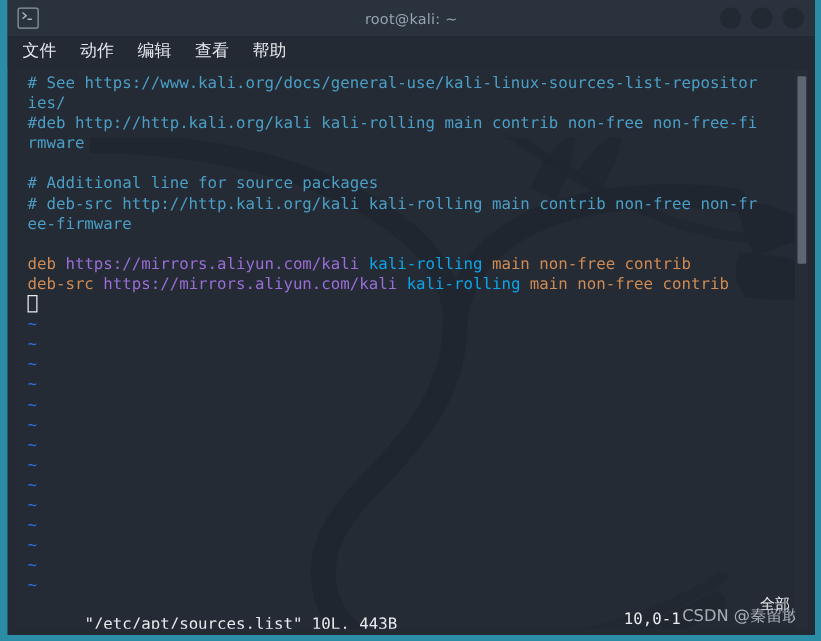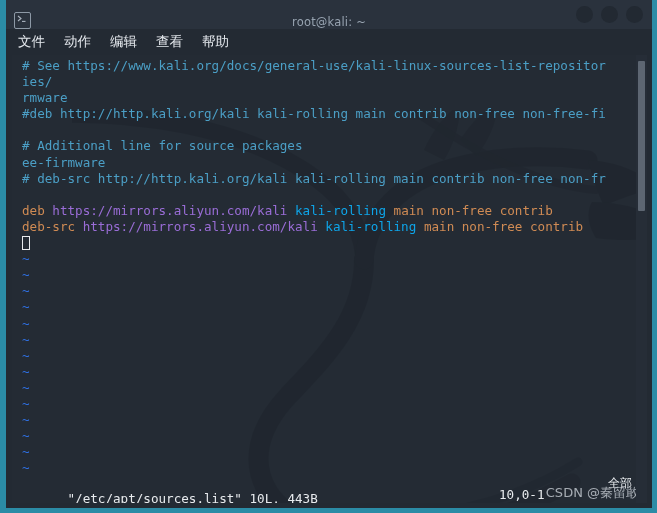--- a/index.html
+++ b/index.html
@@ -33,7 +33,7 @@
     height: 29px;
     background: #2a323d;
     display: flex;
-    align-items: flex-end;
+    align-items: center;
     flex: none;
   }
   #title-icon {

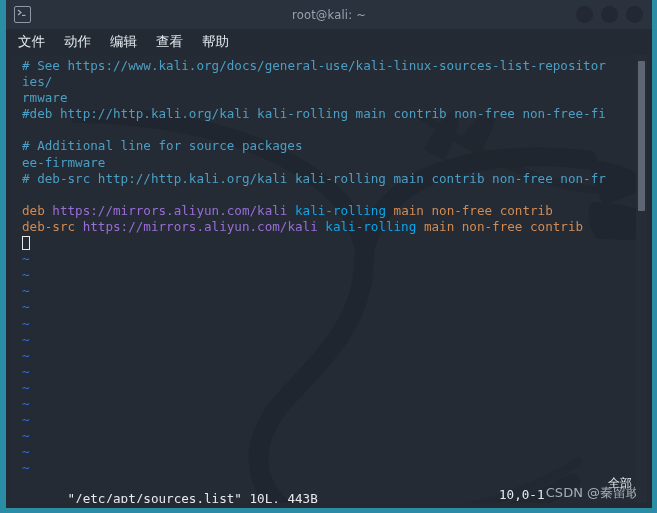--- a/index.html
+++ b/index.html
@@ -259,8 +259,8 @@
 
       <div class="row"><span class="c-comment"># See </span><span class="c-comment">https://www.kali.org/docs/general-use/kali-linux-sources-list-repositor</span></div>
       <div class="row"><span class="c-comment">ies/</span></div>
+      <div class="row"><span class="c-comment">#deb http://http.kali.org/kali kali-rolling main contrib non-free non-free-fi</span></div>
       <div class="row"><span class="c-comment">rmware</span></div>
-      <div class="row"><span class="c-comment">#deb http://http.kali.org/kali kali-rolling main contrib non-free non-free-fi</span></div>
       <div class="row"><span class="c-blank"></span></div>
       <div class="row"><span class="c-comment"># Additional line for source packages</span></div>
       <div class="row"><span class="c-comment">ee-firmware</span></div>

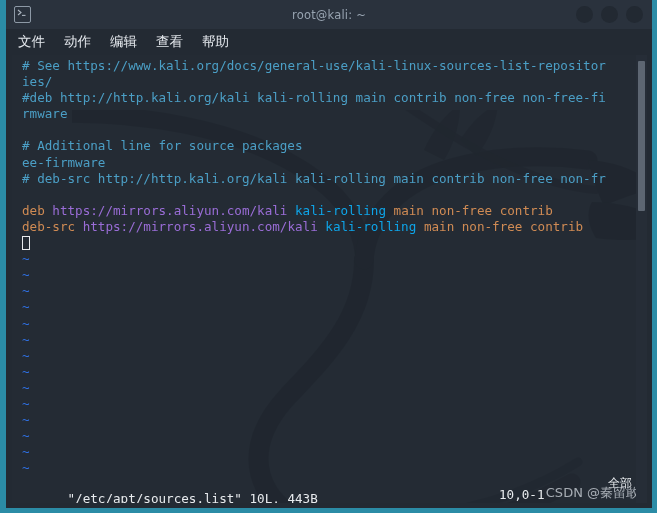--- a/index.html
+++ b/index.html
@@ -263,8 +263,8 @@
       <div class="row"><span class="c-comment">rmware</span></div>
       <div class="row"><span class="c-blank"></span></div>
       <div class="row"><span class="c-comment"># Additional line for source packages</span></div>
+      <div class="row"><span class="c-comment"># deb-src http://http.kali.org/kali kali-rolling main contrib non-free non-fr</span></div>
       <div class="row"><span class="c-comment">ee-firmware</span></div>
-      <div class="row"><span class="c-comment"># deb-src http://http.kali.org/kali kali-rolling main contrib non-free non-fr</span></div>
       <div class="row"><span class="c-blank"></span></div>
 
       <div class="row"><span class="c-keyword">deb </span><span class="c-url">https://mirrors.aliyun.com/kali</span><span class="c-plain"> kali-rolling</span><span class="c-keyword"> main non-free contrib</span></div>

